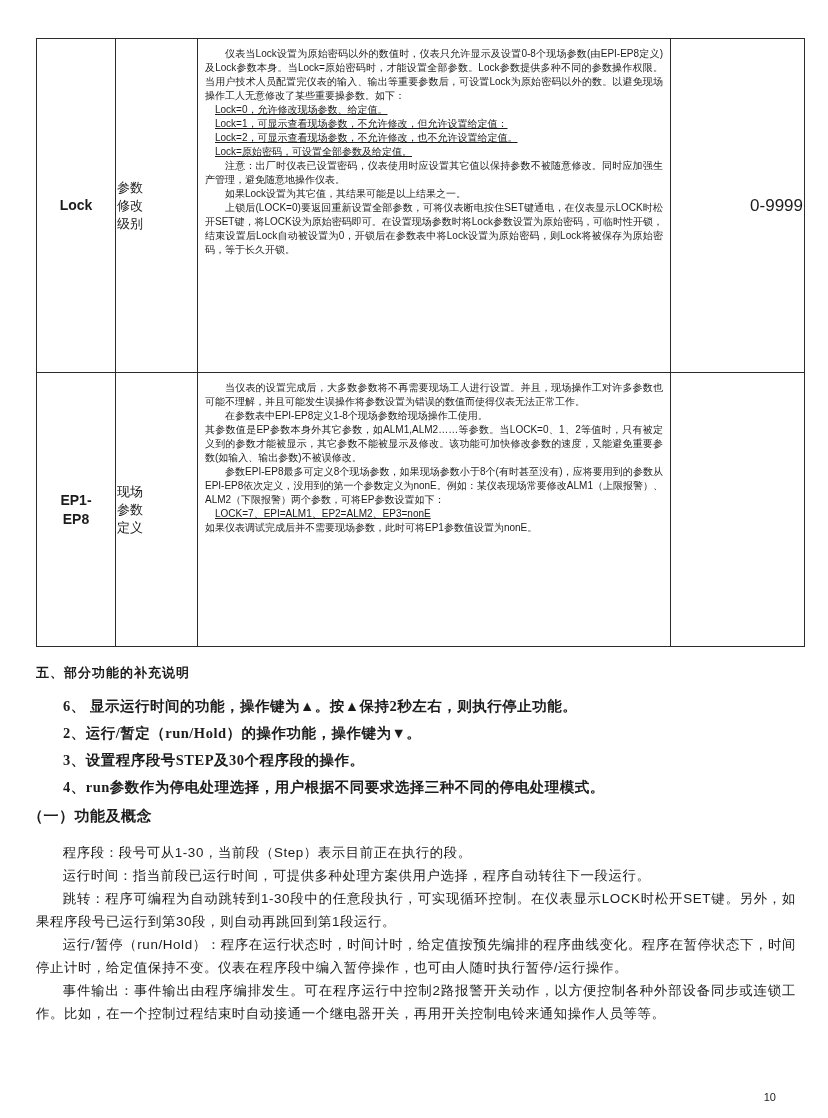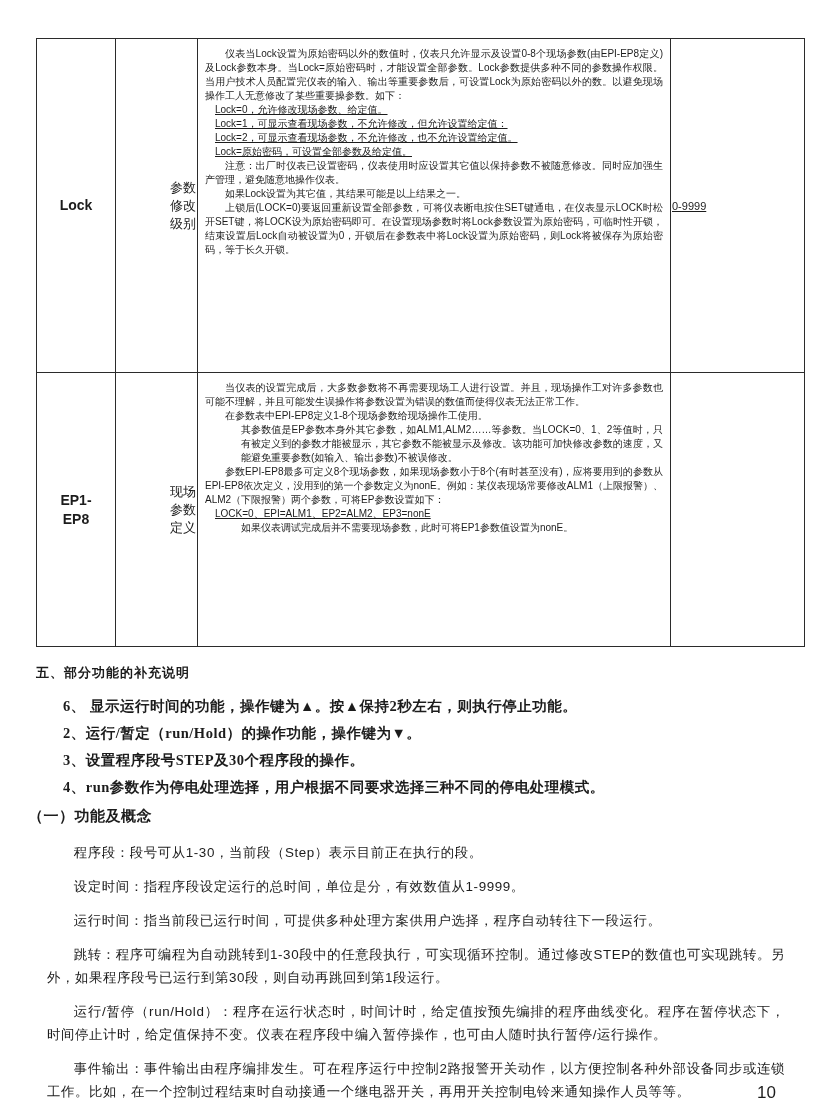--- a/index.html
+++ b/index.html
@@ -37,7 +37,7 @@
   }
   td.cell-cat {
     width: 79px;
-    text-align: right;
+    text-align: left;
     vertical-align: middle;
     font-size: 13px;
     white-space: pre-line;

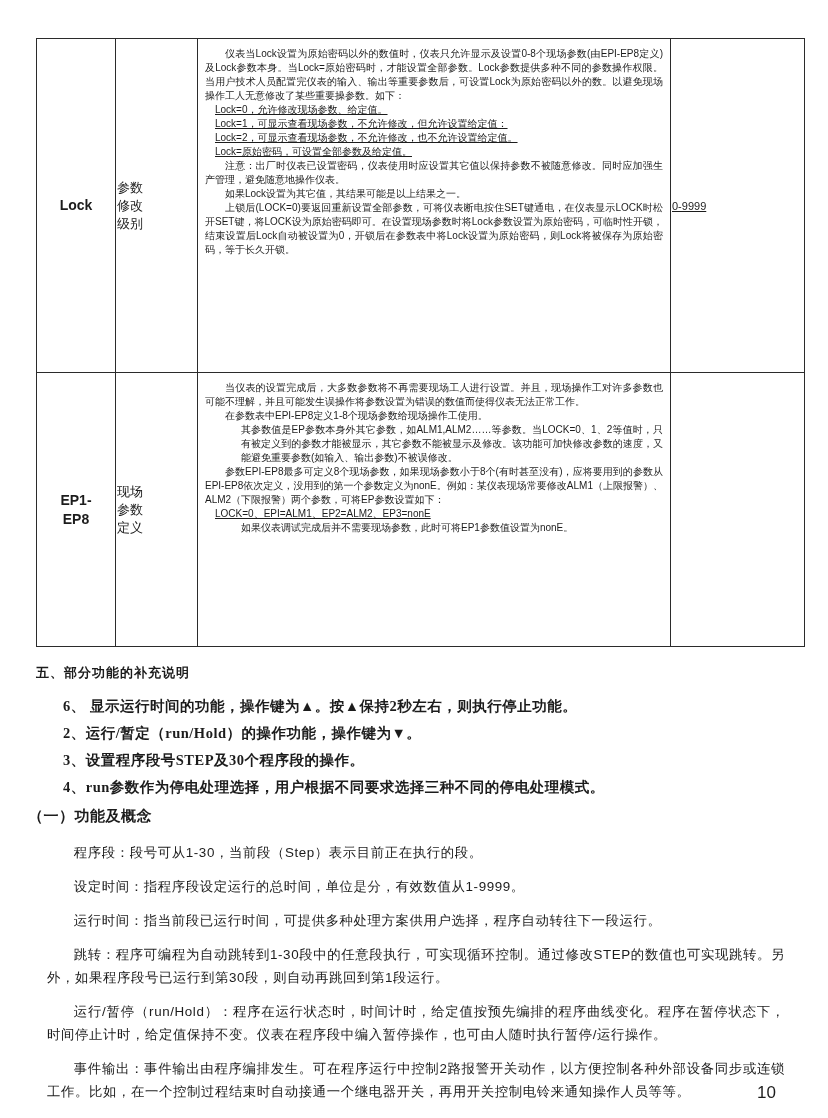--- a/index.html
+++ b/index.html
@@ -53,10 +53,9 @@
   }
   td.cell-range {
     width: 131px;
-    text-align: left;
+    text-align: right;
     vertical-align: middle;
-    font-size: 11px;
-    text-decoration: underline;
+    font-size: 17px;
   }
   .cell-desc p { margin: 0; }
   .cell-desc p.p2 { text-indent: 2em; }

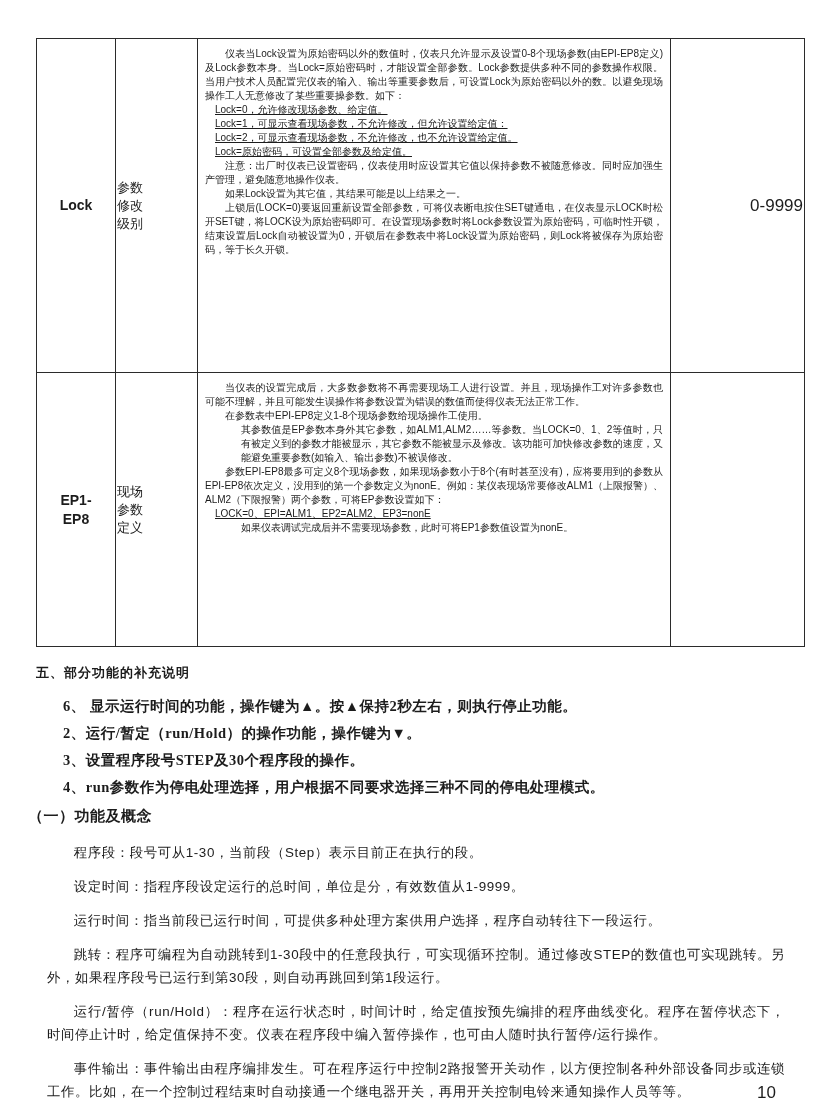--- a/index.html
+++ b/index.html
@@ -60,7 +60,7 @@
   .cell-desc p { margin: 0; }
   .cell-desc p.p2 { text-indent: 2em; }
   .cell-desc p.opt { text-indent: 1em; text-decoration: underline; }
-  .cell-desc p.p0 { text-indent: 0; margin-left: 36px; }
+  .cell-desc p.p0 { text-indent: 0; }
   tr.row-lock { height: 334px; }
   tr.row-ep { height: 274px; }
 

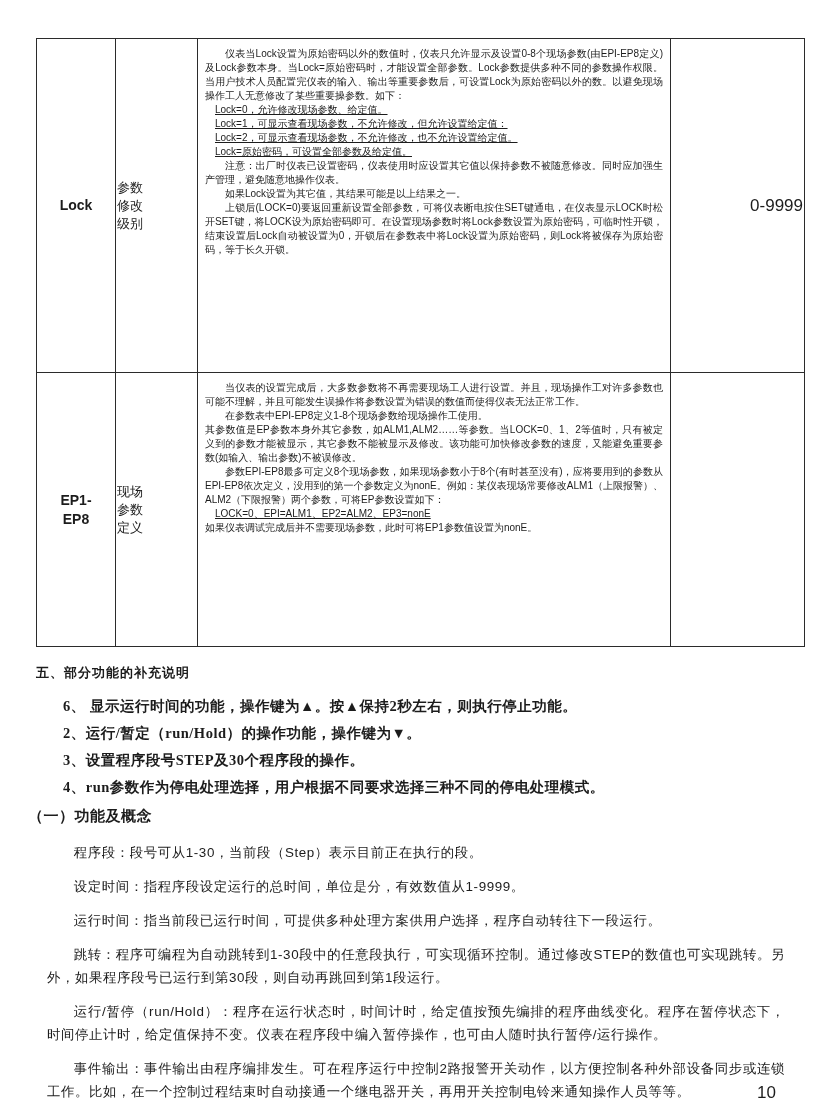--- a/index.html
+++ b/index.html
@@ -143,7 +143,7 @@
           <p class="p2">在参数表中EPI-EP8定义1-8个现场参数给现场操作工使用。</p>
           <p class="p0">其参数值是EP参数本身外其它参数，如ALM1,ALM2……等参数。当LOCK=0、1、2等值时，只有被定义到的参数才能被显示，其它参数不能被显示及修改。该功能可加快修改参数的速度，又能避免重要参数(如输入、输出参数)不被误修改。</p>
           <p class="p2">参数EPI-EP8最多可定义8个现场参数，如果现场参数小于8个(有时甚至没有)，应将要用到的参数从EPI-EP8依次定义，没用到的第一个参数定义为nonE。例如：某仪表现场常要修改ALM1（上限报警）、ALM2（下限报警）两个参数，可将EP参数设置如下：</p>
-          <p class="opt">LOCK=0、EPI=ALM1、EP2=ALM2、EP3=nonE</p>
+          <p class="opt">LOCK=7、EPI=ALM1、EP2=ALM2、EP3=nonE</p>
           <p class="p0">如果仪表调试完成后并不需要现场参数，此时可将EP1参数值设置为nonE。</p>
         </td>
         <td class="cell-range"></td>

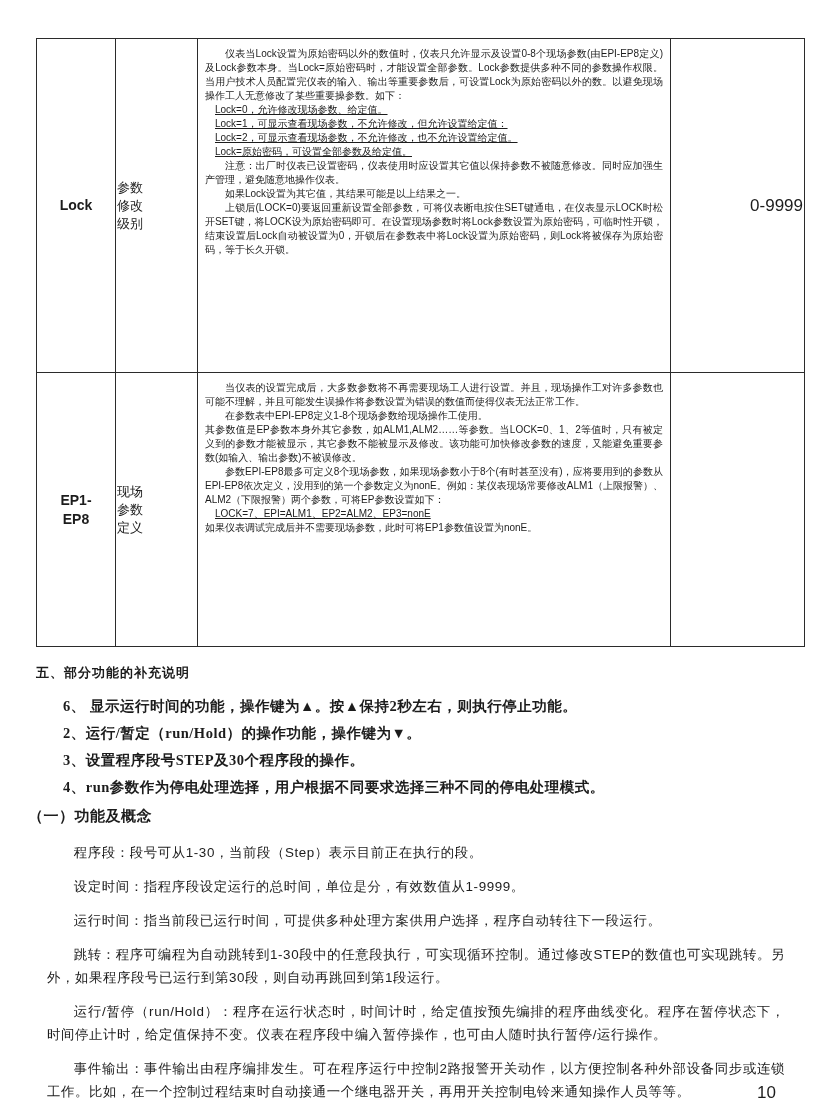--- a/index.html
+++ b/index.html
@@ -94,7 +94,7 @@
     margin: 6px 0 15px -8px;
   }
   .concept {
-    margin: 11px;
+    margin: 0;
     font-size: 13.4px;
     line-height: 23px;
     text-align: justify;

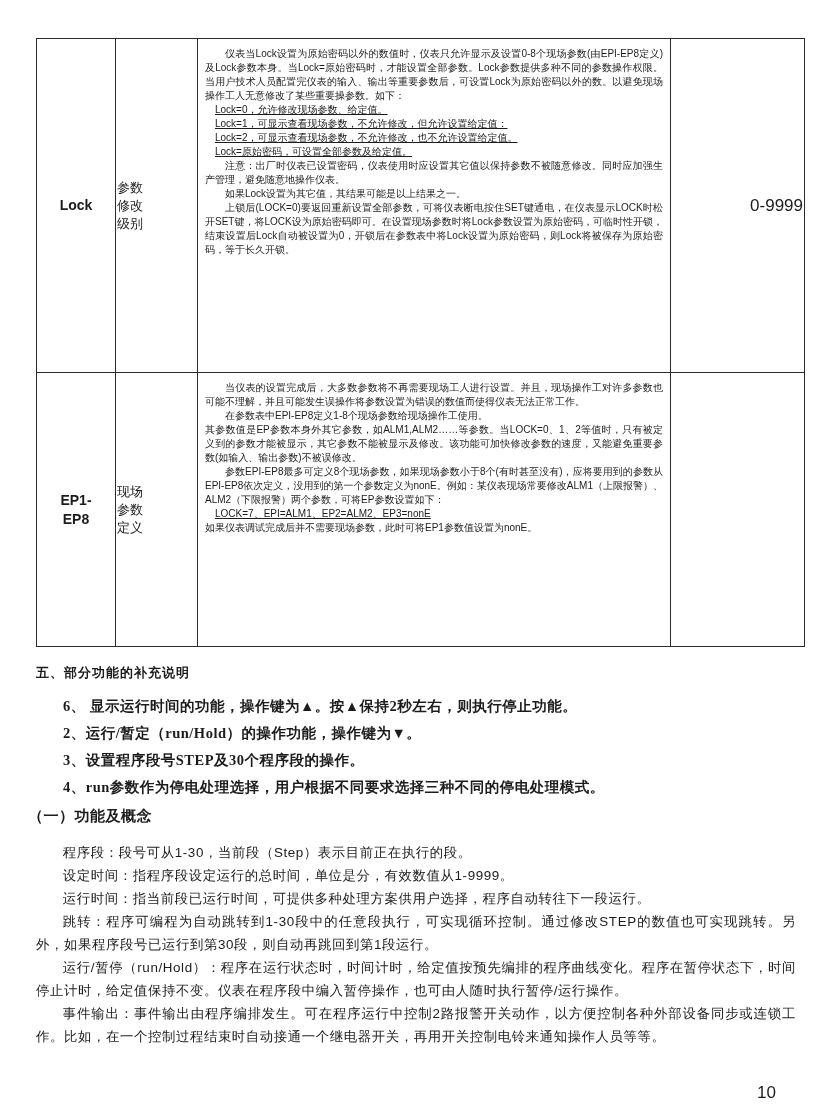--- a/index.html
+++ b/index.html
@@ -162,7 +162,6 @@
     <div class="sub-heading">（一）功能及概念</div>
 
     <p class="concept">程序段：段号可从1-30，当前段（Step）表示目前正在执行的段。</p>
-    <p class="concept">设定时间：指程序段设定运行的总时间，单位是分，有效数值从1-9999。</p>
     <p class="concept">运行时间：指当前段已运行时间，可提供多种处理方案供用户选择，程序自动转往下一段运行。</p>
     <p class="concept">跳转：程序可编程为自动跳转到1-30段中的任意段执行，可实现循环控制。通过修改STEP的数值也可实现跳转。另外，如果程序段号已运行到第30段，则自动再跳回到第1段运行。</p>
     <p class="concept">运行/暂停（run/Hold）：程序在运行状态时，时间计时，给定值按预先编排的程序曲线变化。程序在暂停状态下，时间停止计时，给定值保持不变。仪表在程序段中编入暂停操作，也可由人随时执行暂停/运行操作。</p>

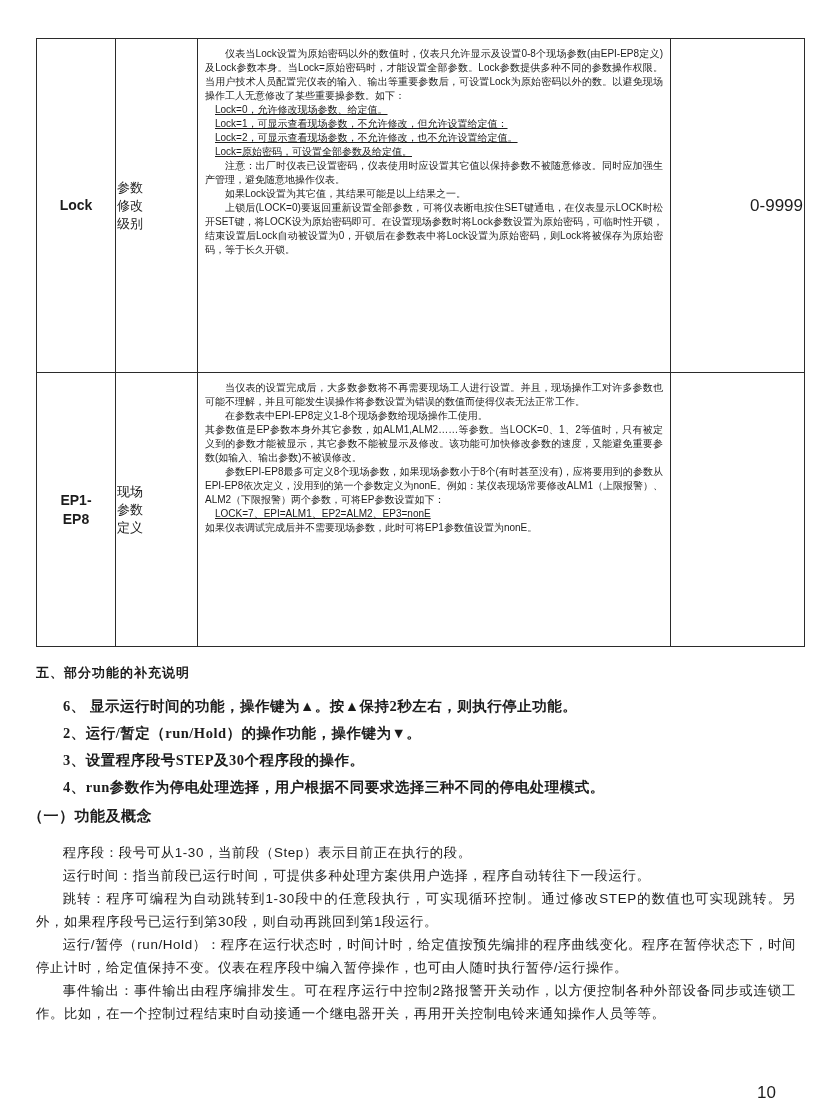--- a/index.html
+++ b/index.html
@@ -163,7 +163,7 @@
 
     <p class="concept">程序段：段号可从1-30，当前段（Step）表示目前正在执行的段。</p>
     <p class="concept">运行时间：指当前段已运行时间，可提供多种处理方案供用户选择，程序自动转往下一段运行。</p>
-    <p class="concept">跳转：程序可编程为自动跳转到1-30段中的任意段执行，可实现循环控制。通过修改STEP的数值也可实现跳转。另外，如果程序段号已运行到第30段，则自动再跳回到第1段运行。</p>
+    <p class="concept">跳转：程序可编程为自动跳转到1-30段中的任意段执行，可实现循环控制。在仪表显示LOCK时松开SET键。另外，如果程序段号已运行到第30段，则自动再跳回到第1段运行。</p>
     <p class="concept">运行/暂停（run/Hold）：程序在运行状态时，时间计时，给定值按预先编排的程序曲线变化。程序在暂停状态下，时间停止计时，给定值保持不变。仪表在程序段中编入暂停操作，也可由人随时执行暂停/运行操作。</p>
     <p class="concept">事件输出：事件输出由程序编排发生。可在程序运行中控制2路报警开关动作，以方便控制各种外部设备同步或连锁工作。比如，在一个控制过程结束时自动接通一个继电器开关，再用开关控制电铃来通知操作人员等等。</p>
   </div>

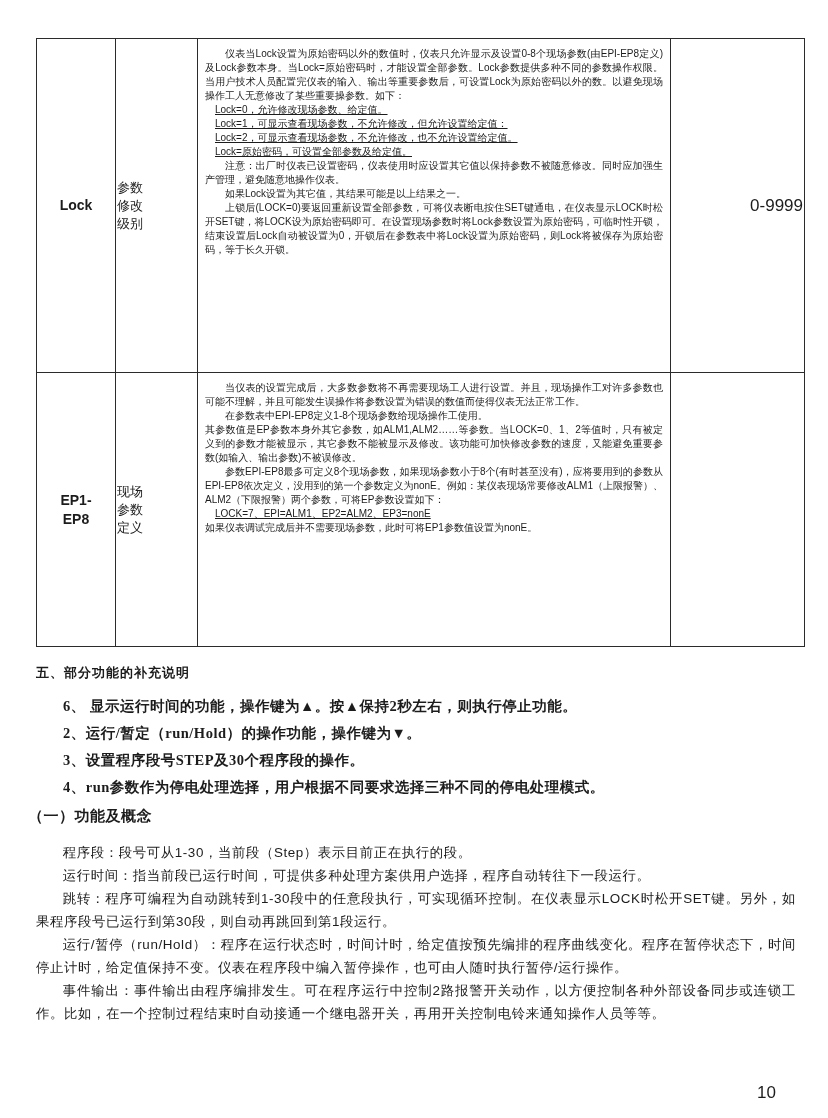--- a/index.html
+++ b/index.html
@@ -105,7 +105,7 @@
     position: absolute;
     right: 52px;
     bottom: 15px;
-    font-size: 17px;
+    font-size: 11px;
   }
 </style>
 </head>

